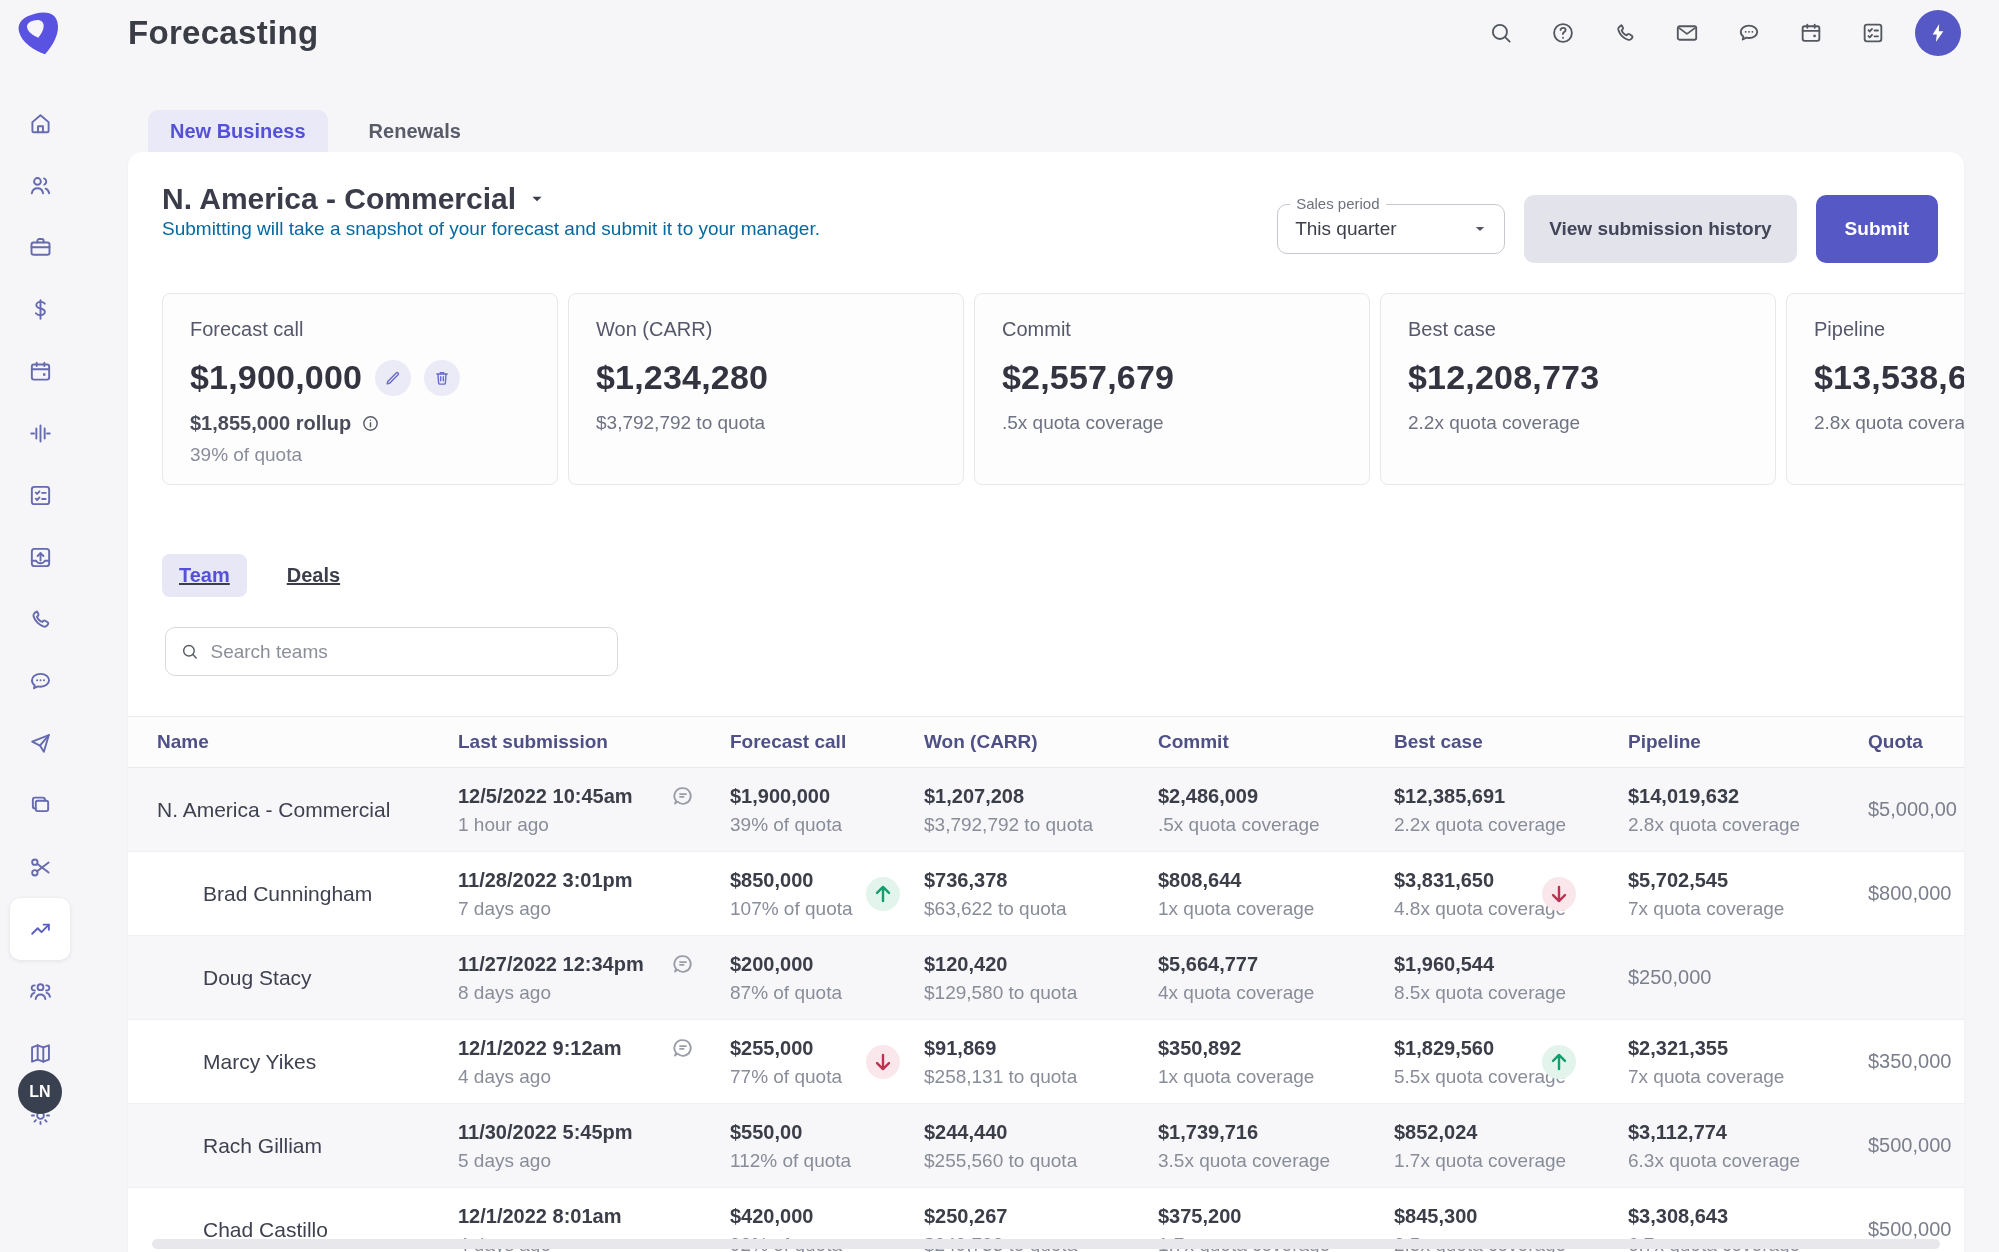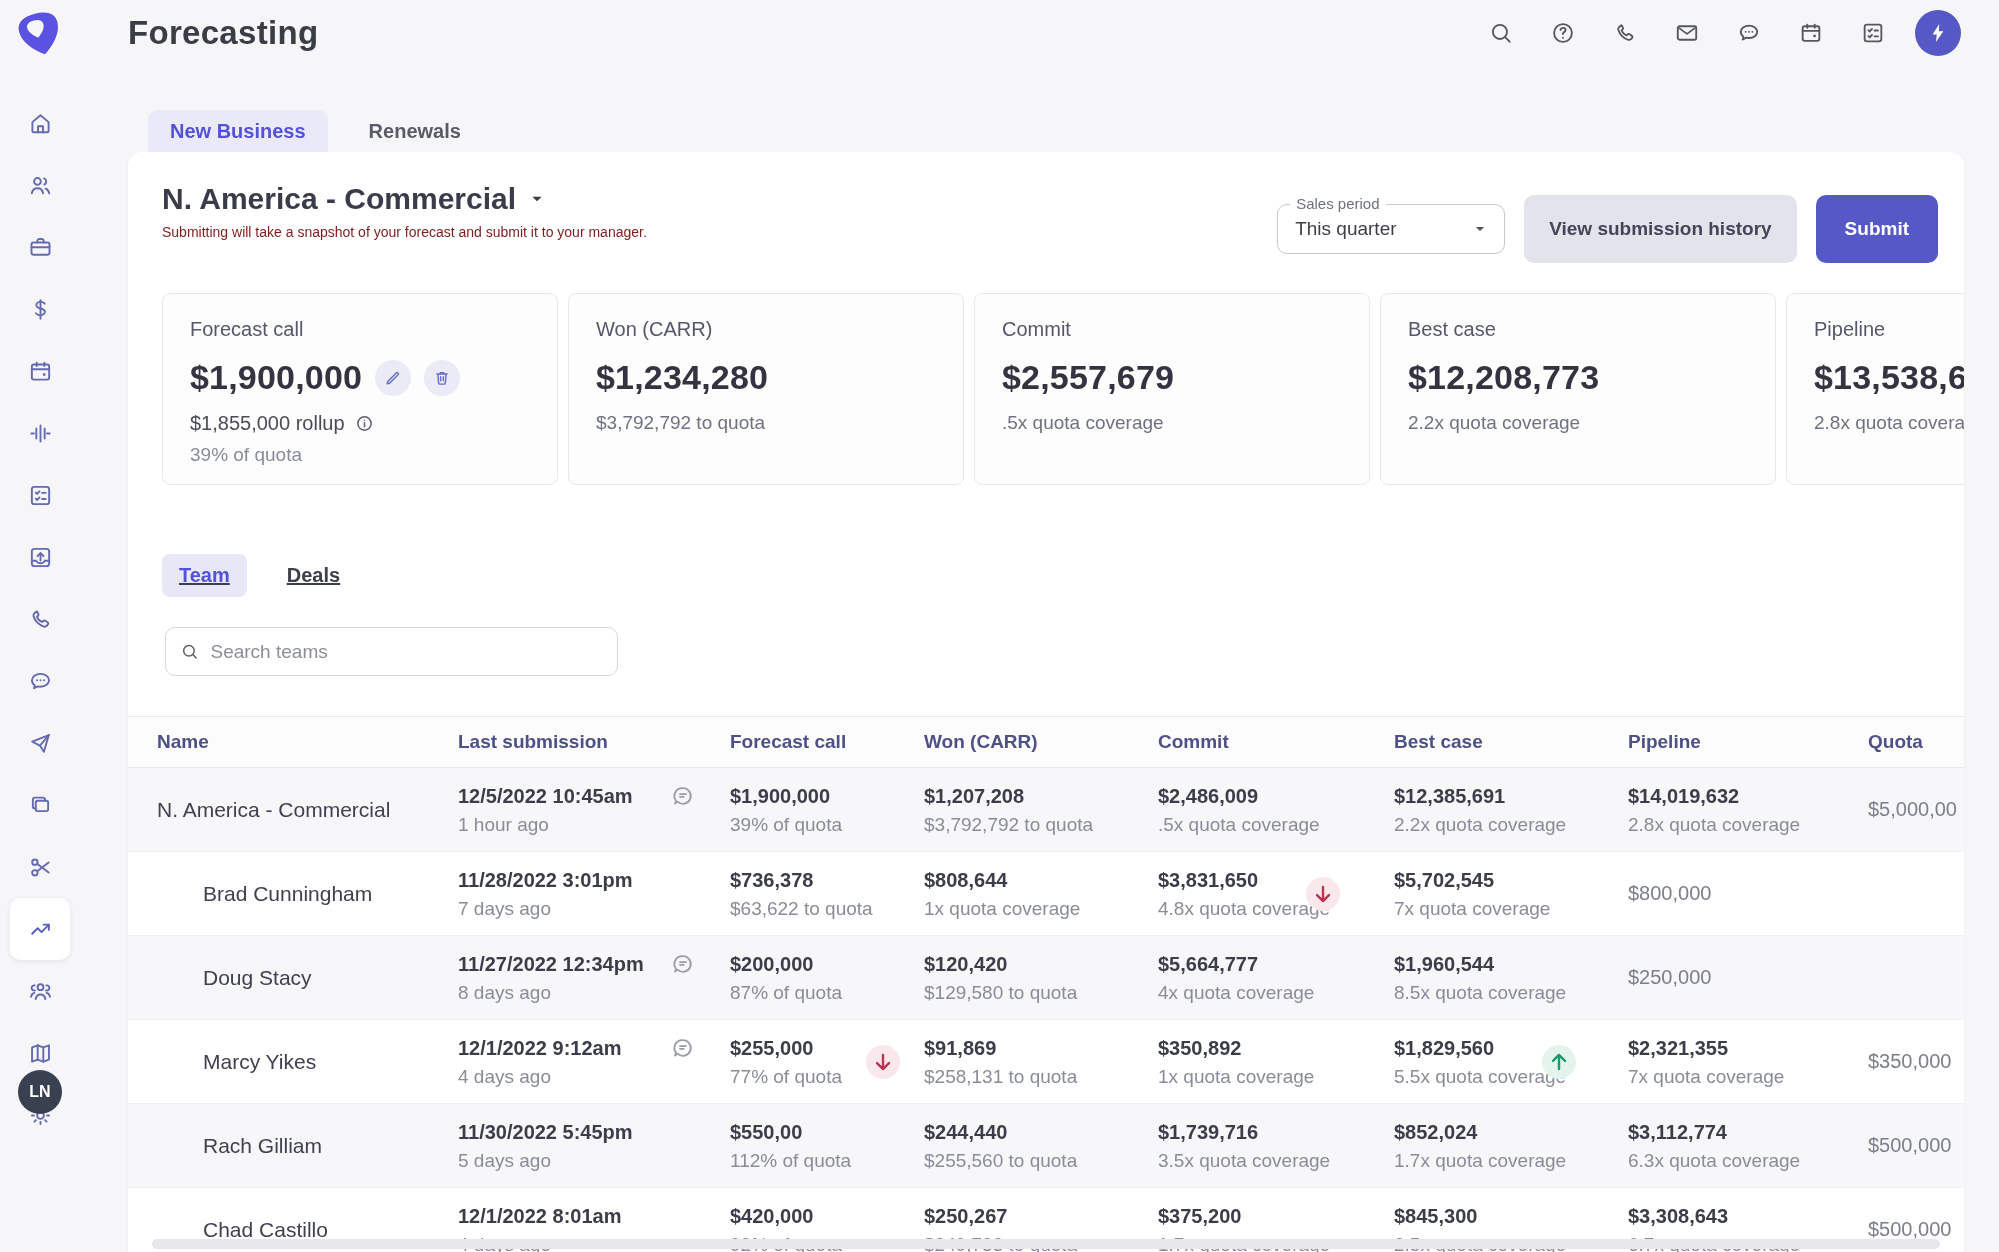--- a/index.html
+++ b/index.html
@@ -49,7 +49,7 @@
   .panel-title-row{ display:flex; align-items:center; gap:10px; cursor:pointer; width:max-content; }
   .panel-title{ font-size:30px; font-weight:700; color:#3a3c49; }
   .caret{ width:22px; height:22px; color:#3a3c49; }
-  .panel-subtitle{ margin-top:8px; font-size:14px; color:#7f1d1d; }
+  .panel-subtitle{ margin-top:2px; font-size:19px; color:#0369a1; }
   .controls{ position:absolute; top:43px; right:26px; display:flex; align-items:center; gap:19px; }
   .select{ position:relative; width:228px; height:50px; border:1px solid #c6c7cf; border-radius:10px;
     display:flex; align-items:center; padding:0 14px 0 17px; cursor:pointer; background:#fff; }

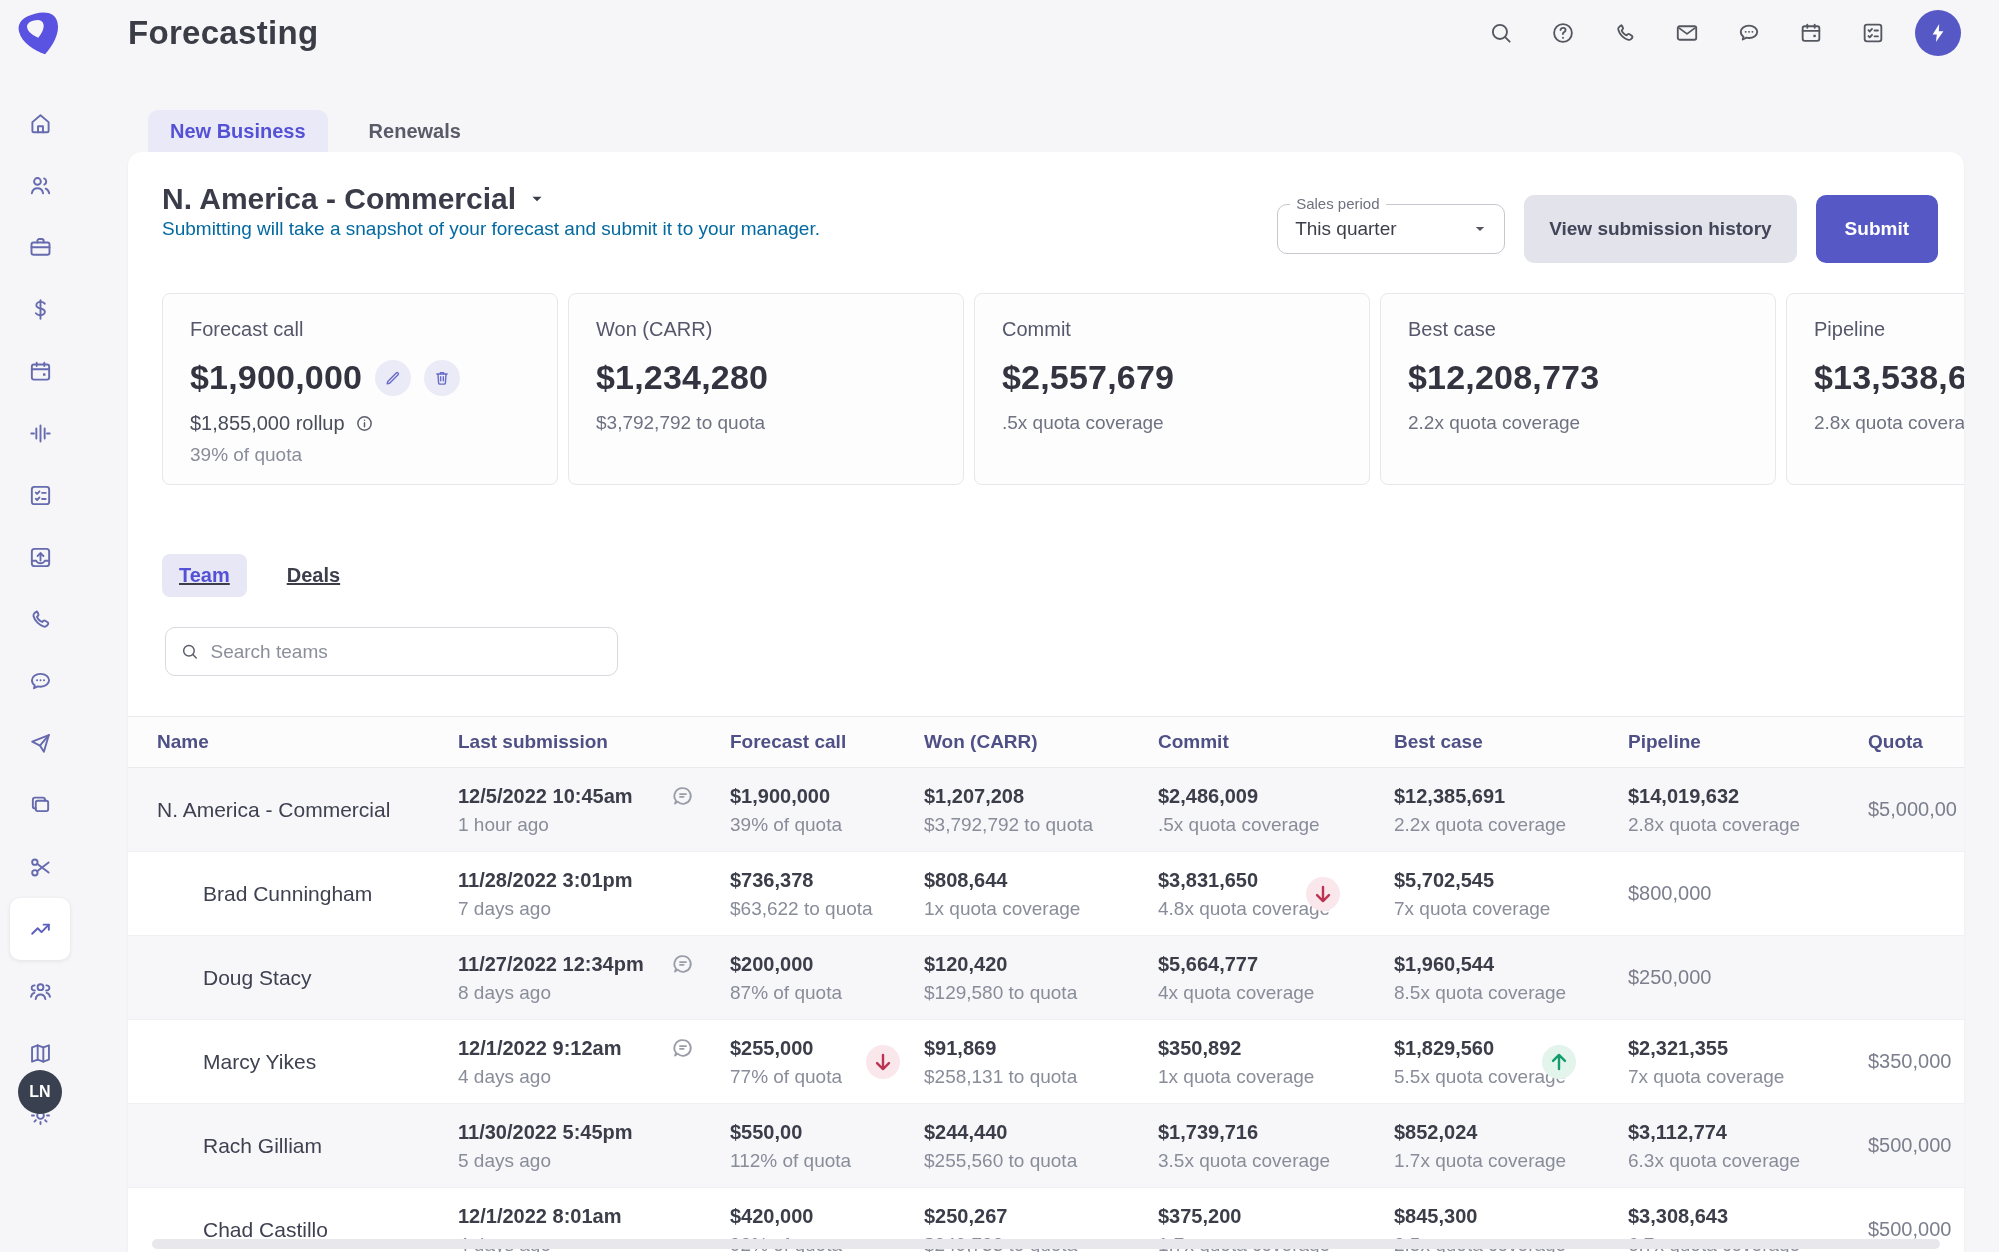--- a/index.html
+++ b/index.html
@@ -70,7 +70,7 @@
   .icon-btn{ width:36px; height:36px; border-radius:50%; border:none; background:#ebebf8; color:#6a6cc9;
     display:flex; align-items:center; justify-content:center; cursor:pointer; }
   .icon-btn .icon{ width:20px; height:20px; }
-  .card-line1{ margin-top:15px; font-size:20px; font-weight:400; color:#4a4c59; display:flex; align-items:center; gap:9px; white-space:nowrap; }
+  .card-line1{ margin-top:15px; font-size:20px; font-weight:700; color:#4a4c59; display:flex; align-items:center; gap:9px; white-space:nowrap; }
   .card-line1 .icon{ width:21px; height:21px; color:#5b5e6a; }
   .card-line2{ margin-top:9px; font-size:19px; color:var(--gray); white-space:nowrap; }
   .card-line-only{ margin-top:15px; font-size:19px; color:#6f7280; white-space:nowrap; }

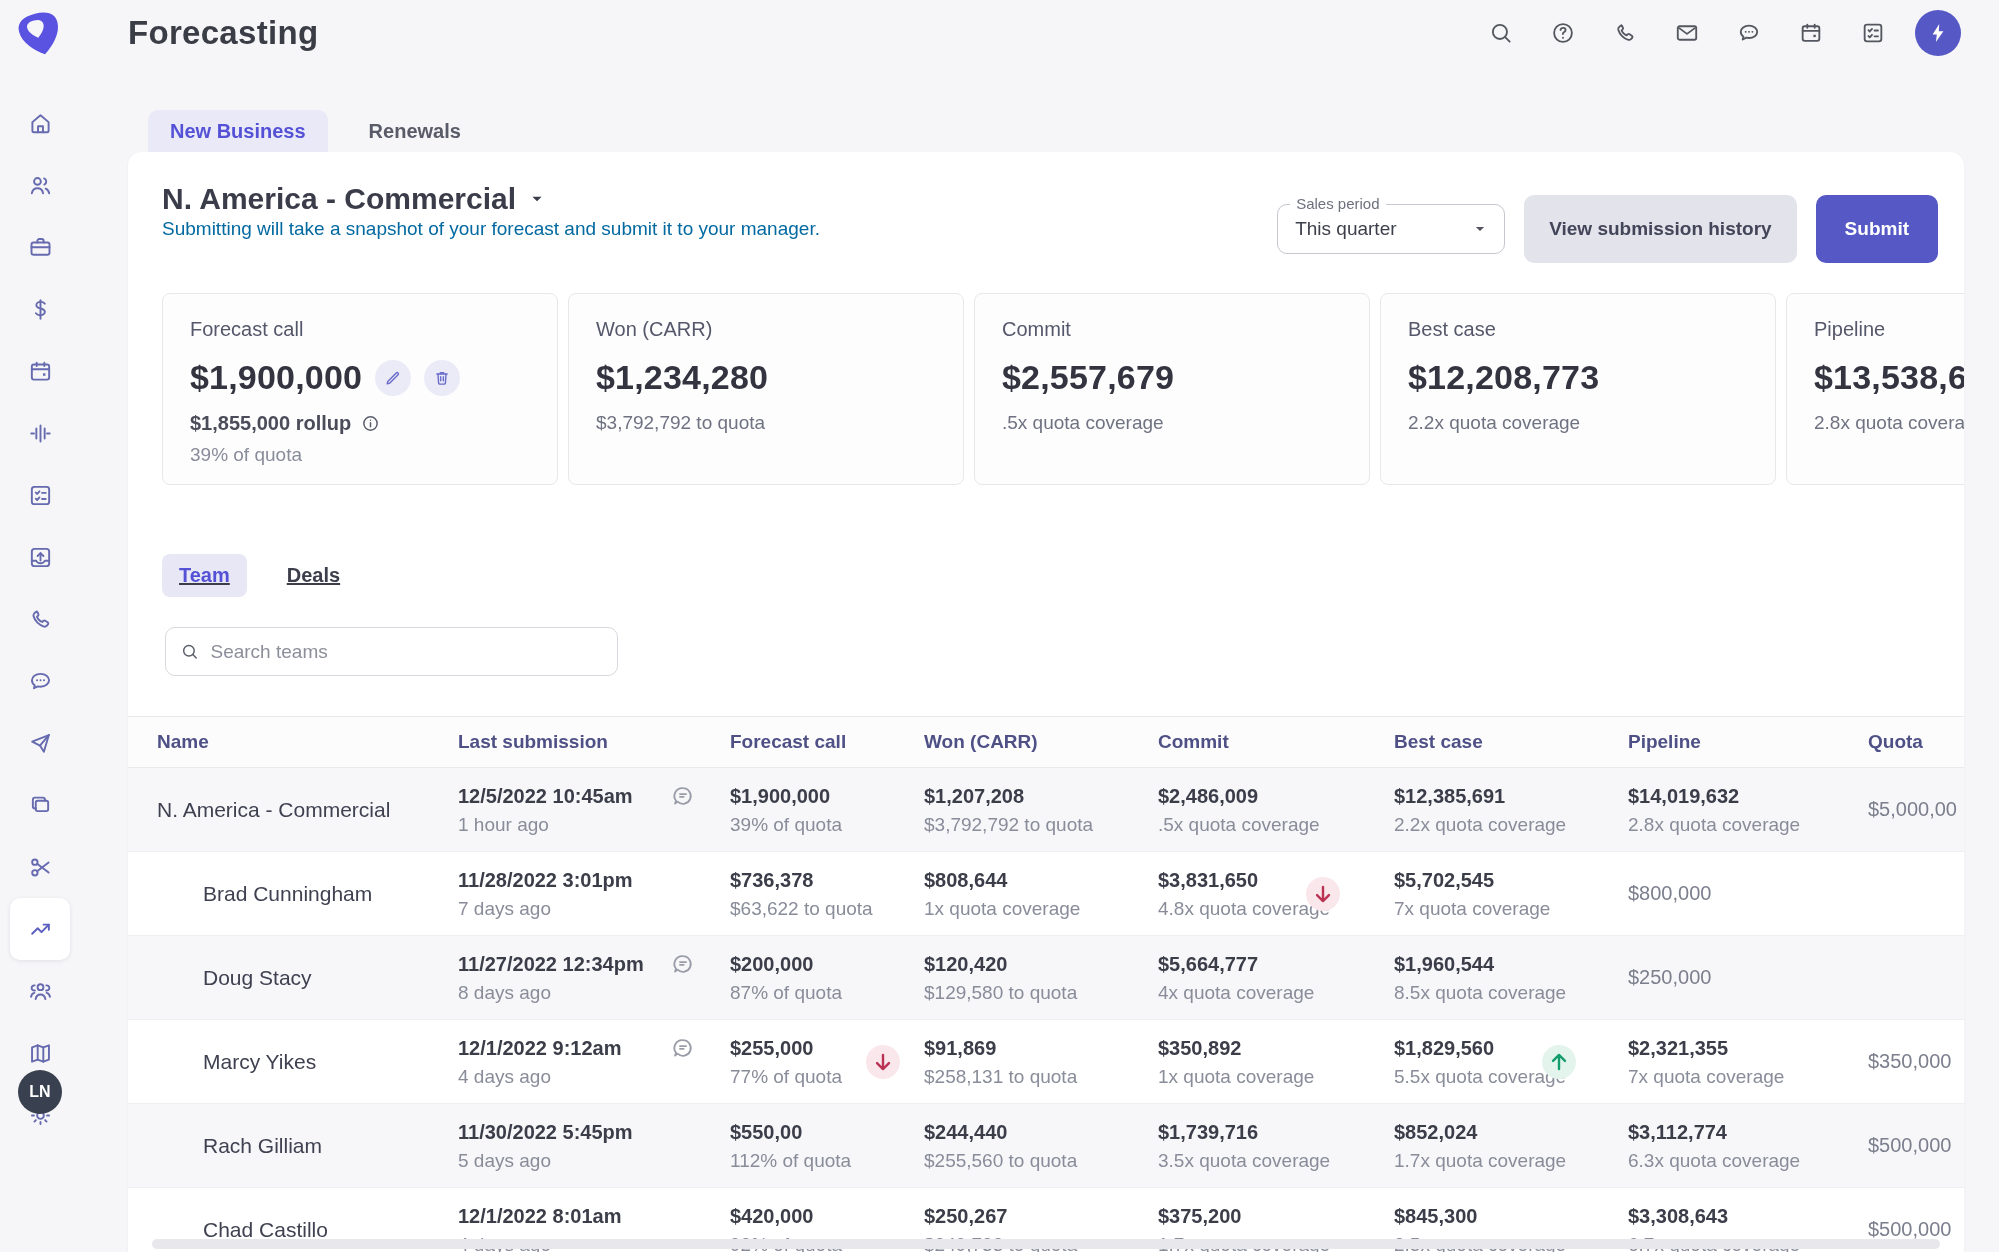--- a/index.html
+++ b/index.html
@@ -505,6 +505,15 @@
             <div class="v">11/28/2022 3:01pm</div>
             <div class="s">7 days ago</div>
           </div>
+          <div class="td money cell-forecast">
+            <div class="v">$850,000</div>
+            <div class="s">107% of quota</div>
+            <span class="trend up">
+              <svg viewBox="0 0 24 24" fill="none" stroke="currentColor" stroke-width="1.7" stroke-linecap="round" stroke-linejoin="round">
+                <path d="M12 17V7M7.8 11.2 12 7l4.2 4.2"></path>
+              </svg>
+            </span>
+          </div>
           <div class="td money cell-won">
             <div class="v">$736,378</div>
             <div class="s">$63,622 to quota</div>

